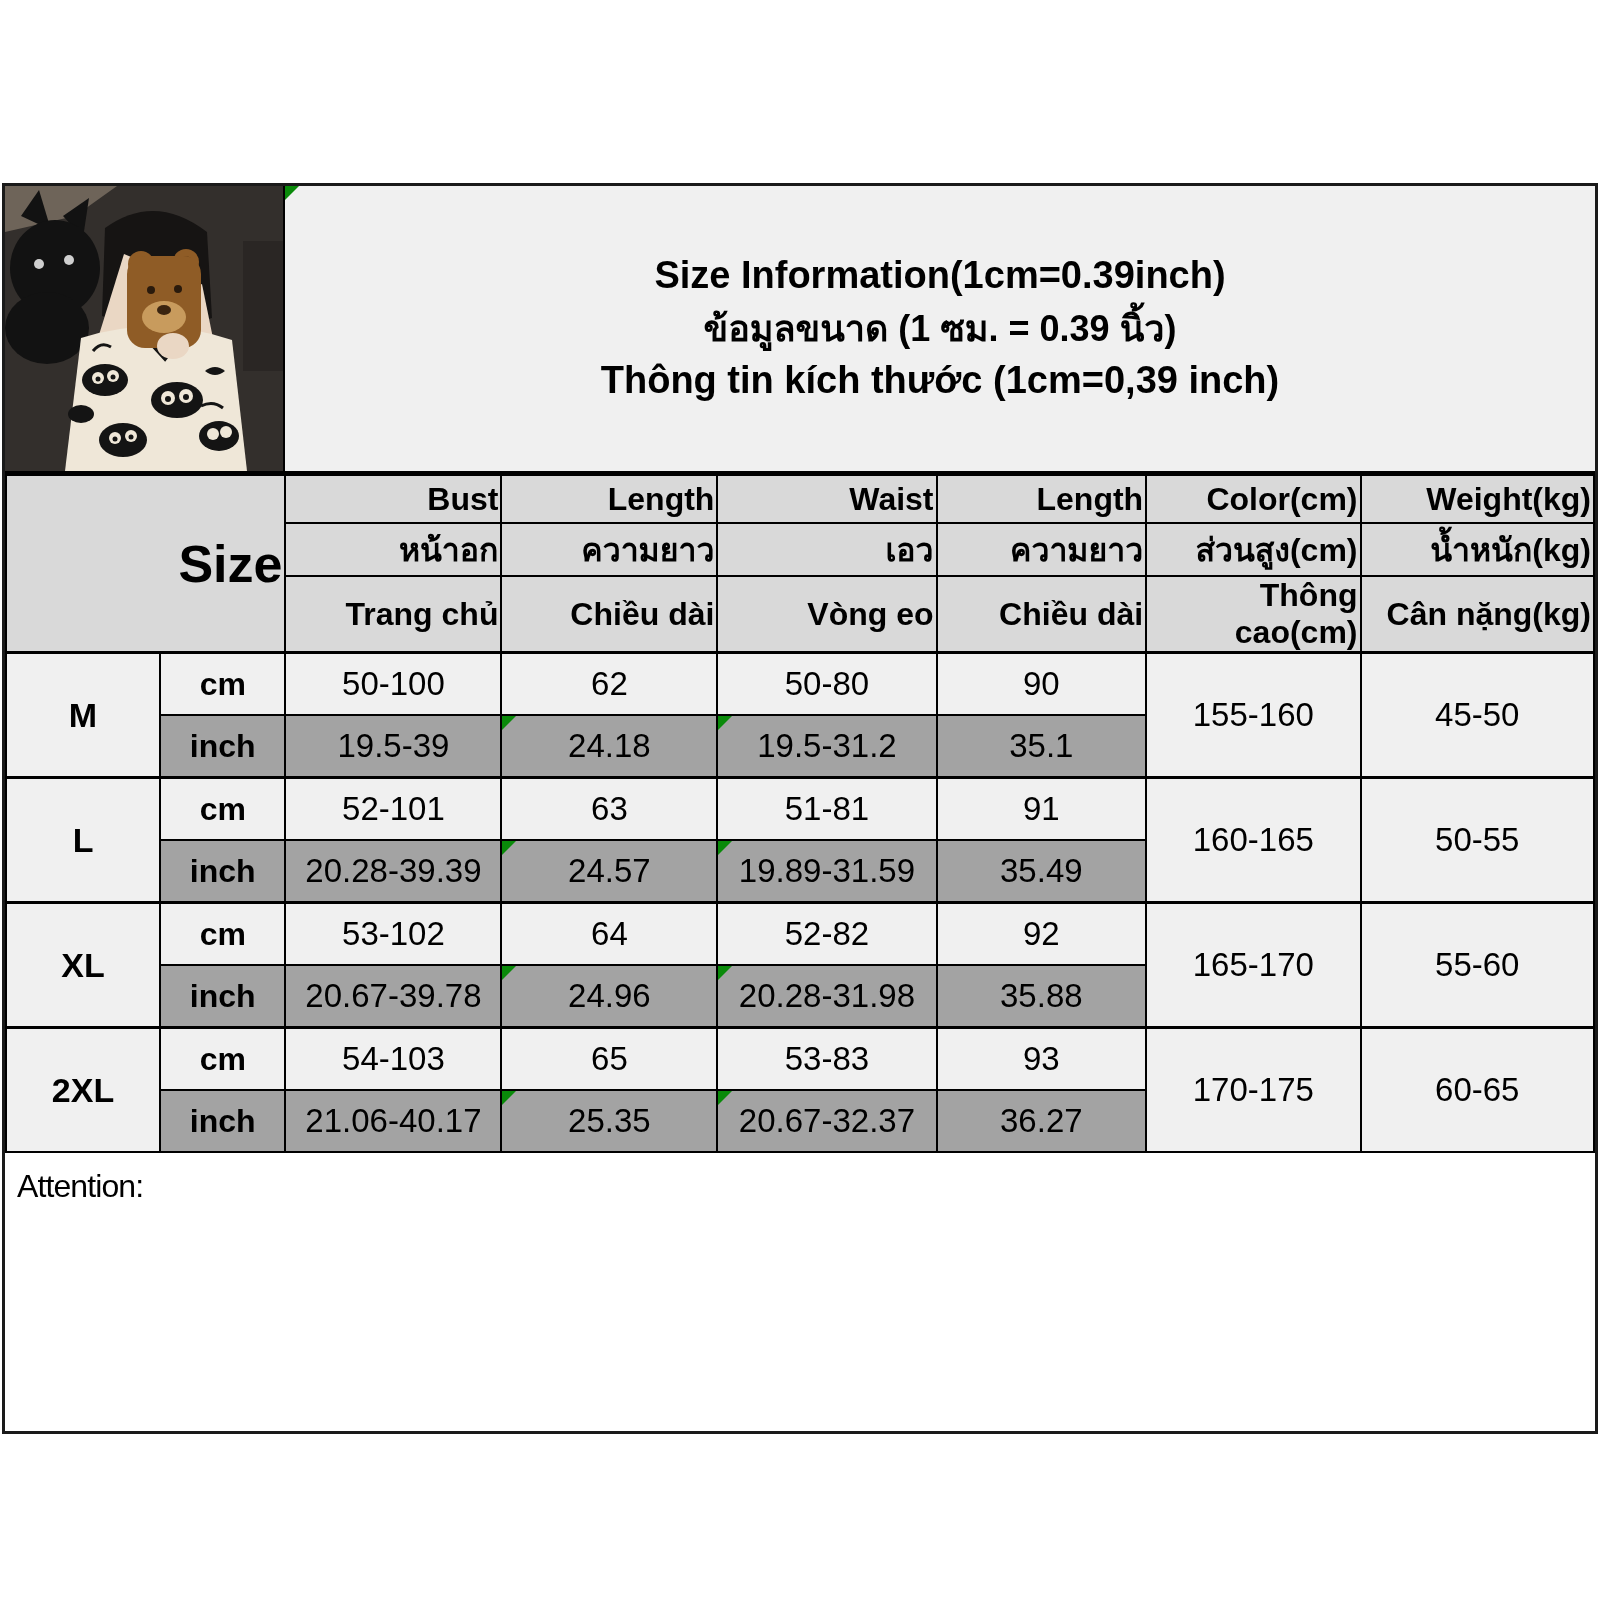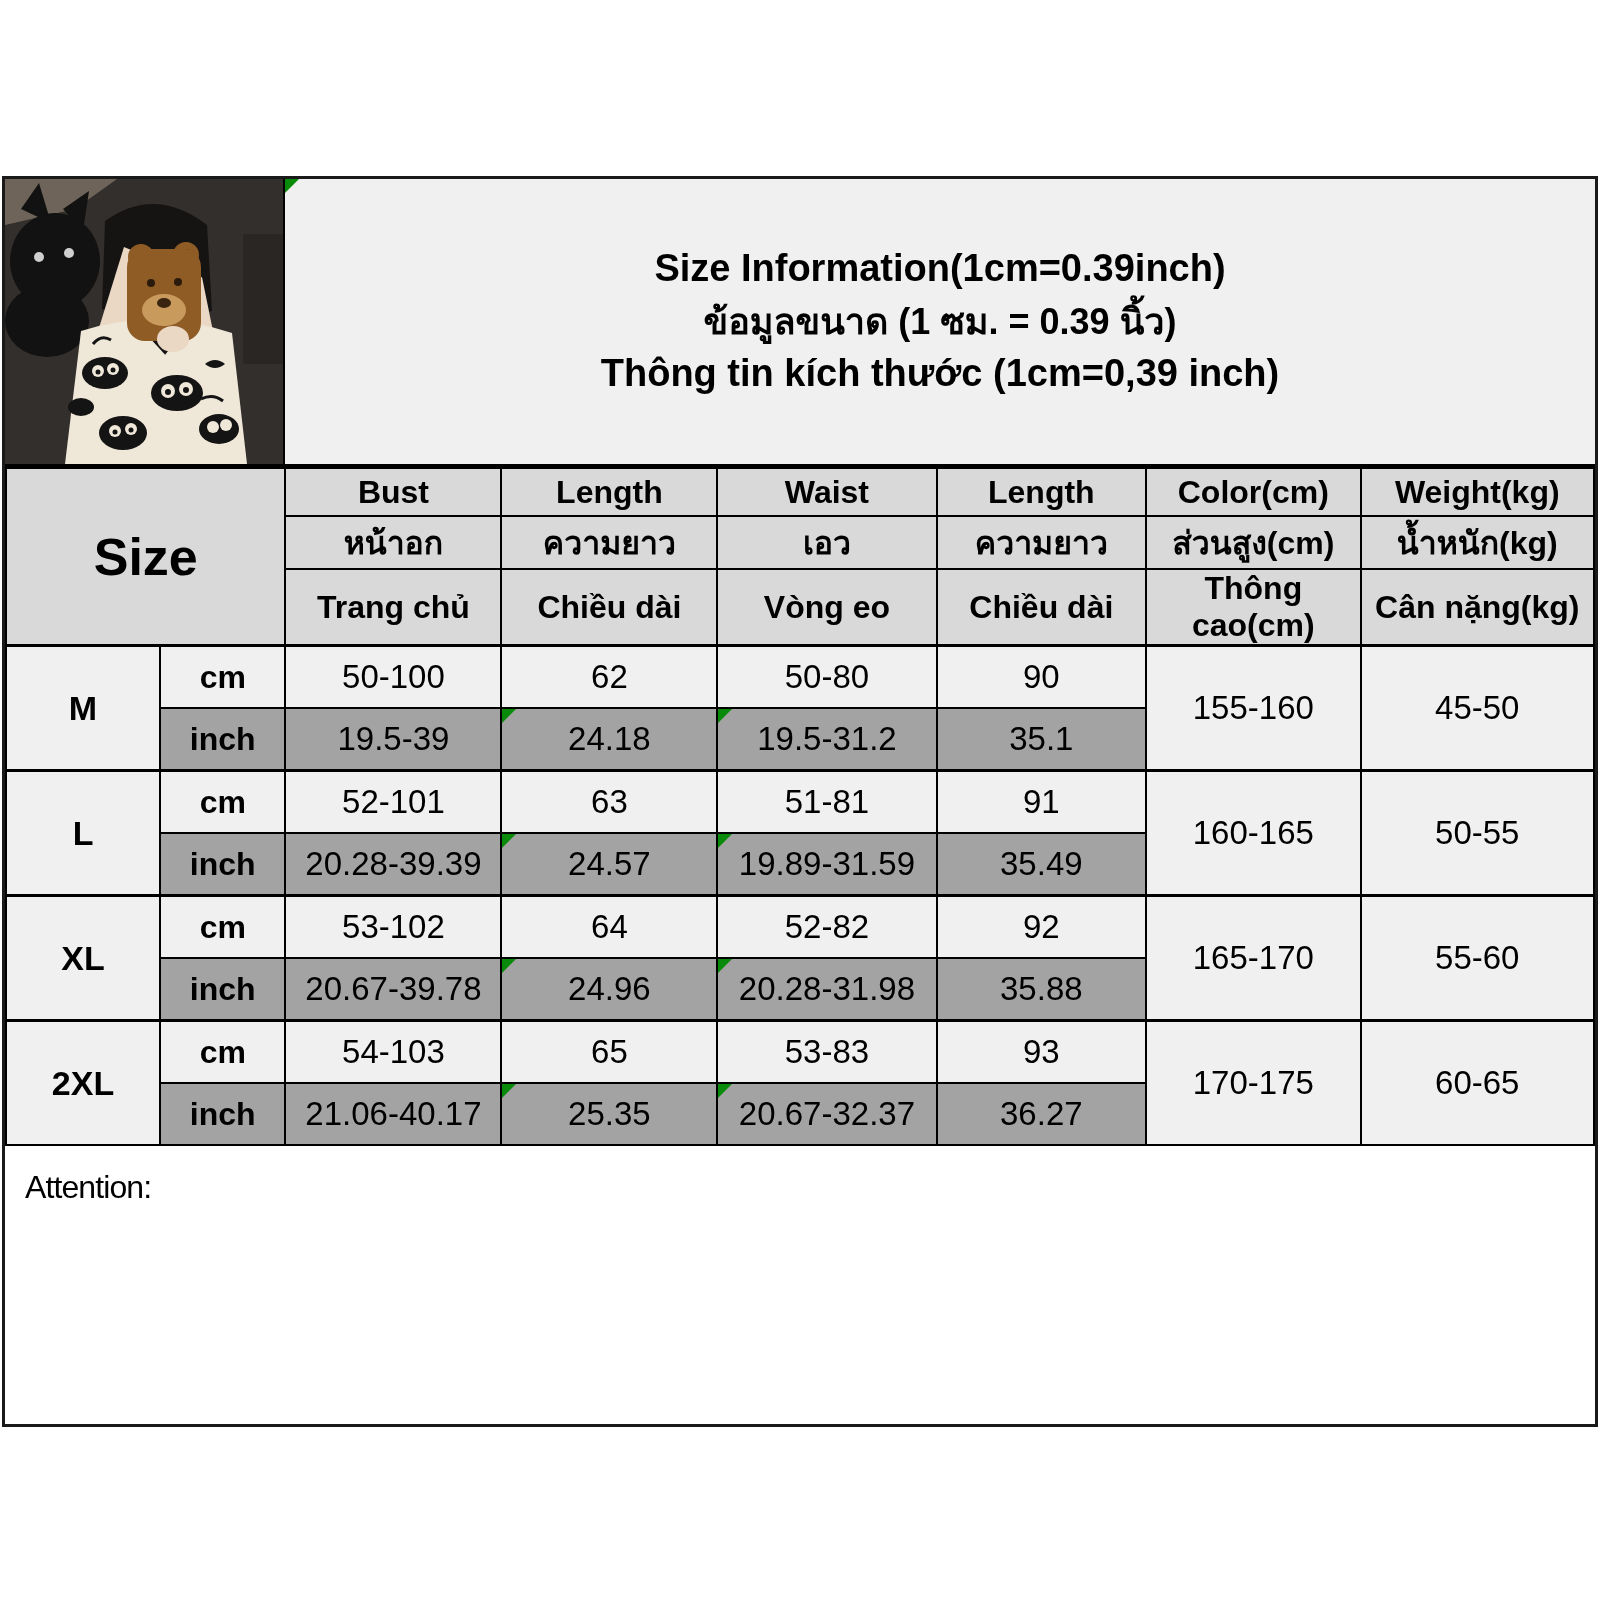--- a/index.html
+++ b/index.html
@@ -5,7 +5,7 @@
   html,body{margin:0;padding:0;background:#ffffff;}
   body{width:1600px;height:1600px;position:relative;font-family:"Liberation Sans",sans-serif;color:#000;}
   .sheet{
-    position:absolute;left:2px;top:176px;width:1590px;
+    position:absolute;left:2px;top:183px;width:1590px;
     border:3px solid #1a1a1a;background:#fff;
   }
   

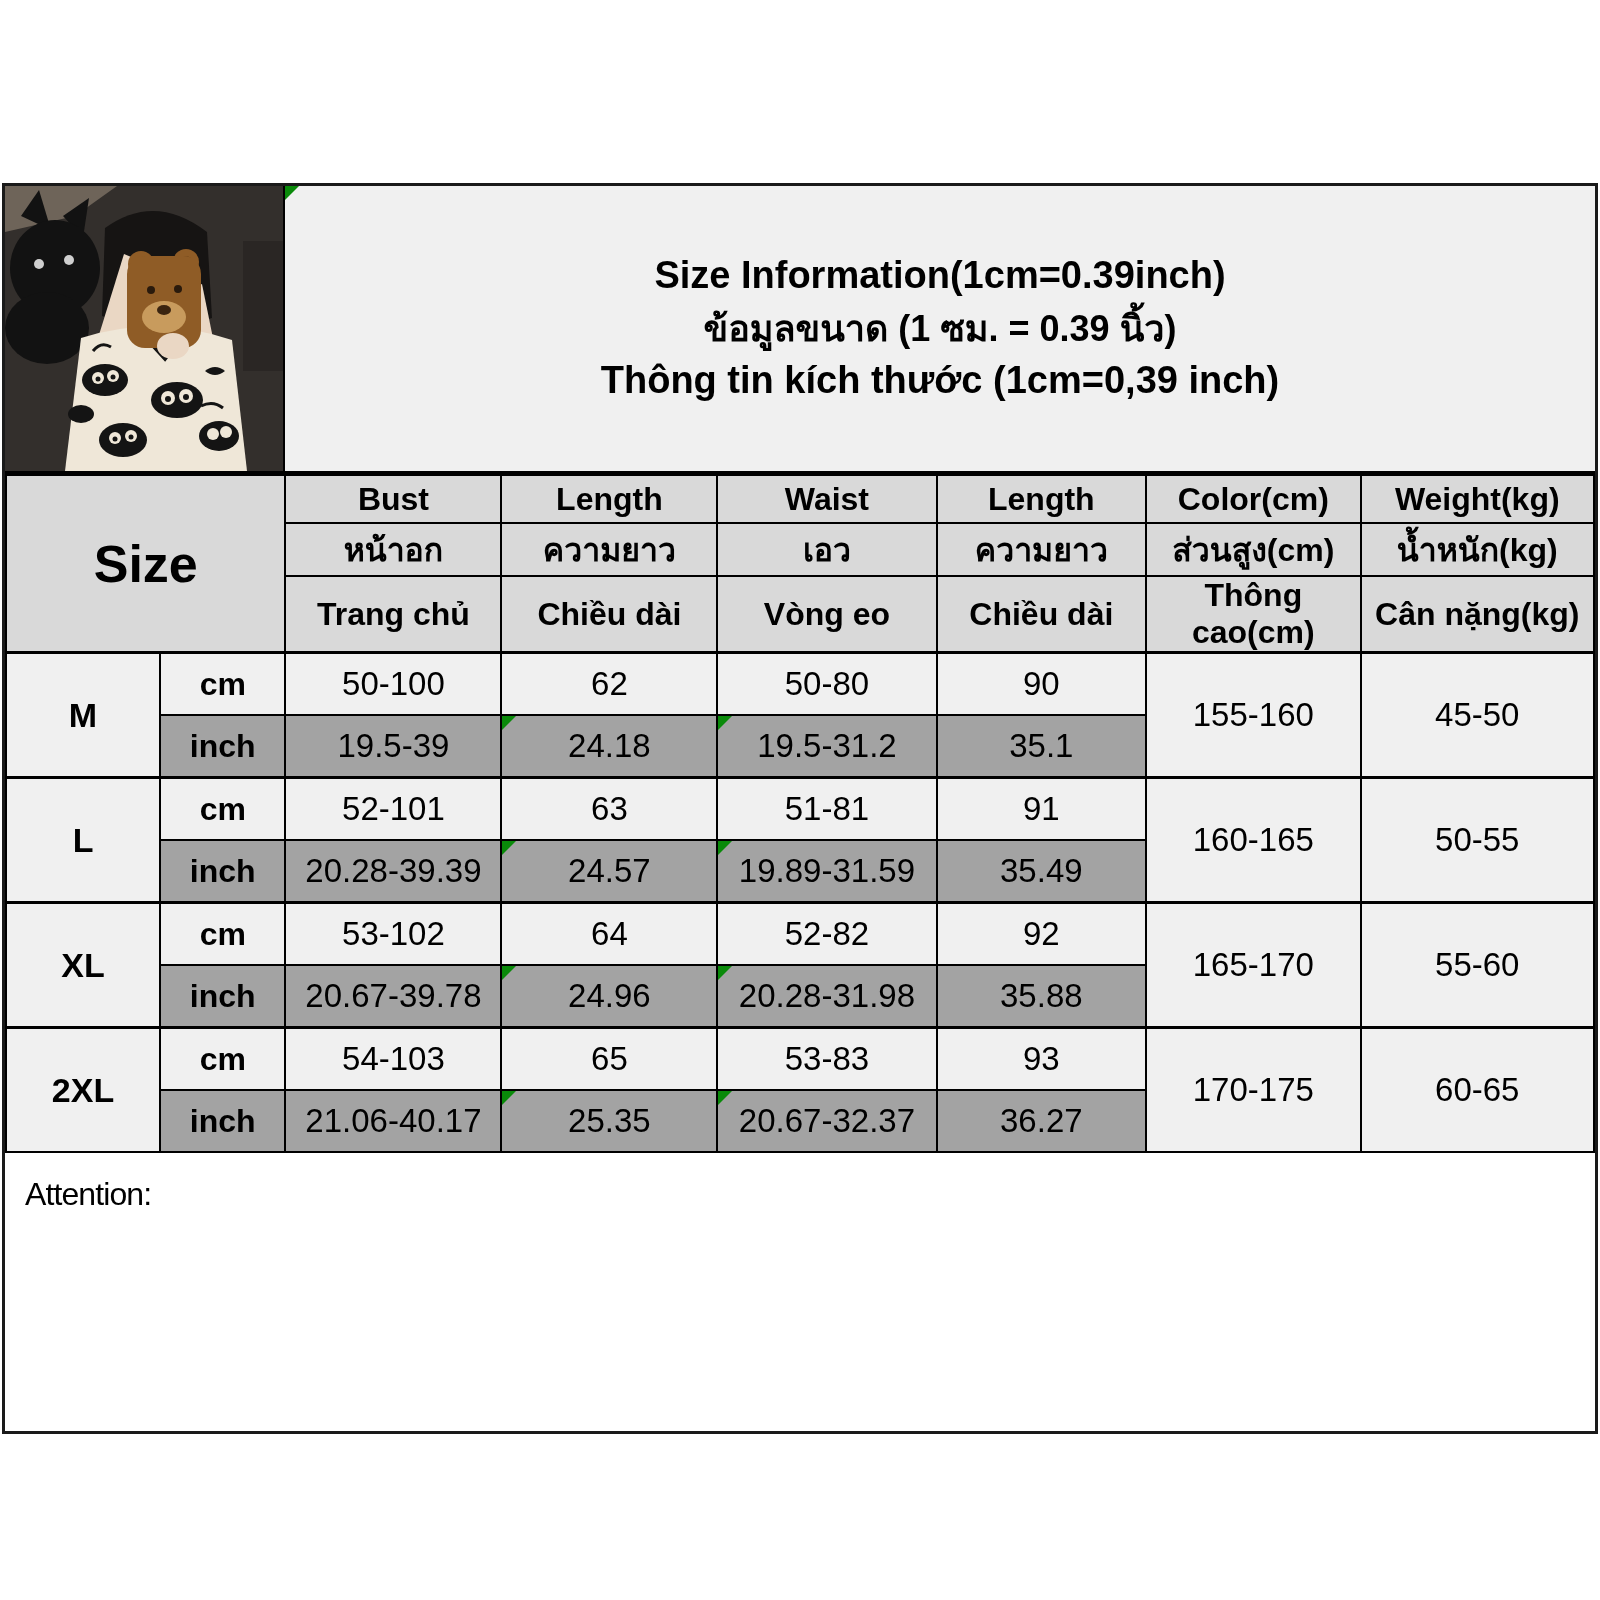--- a/index.html
+++ b/index.html
@@ -30,7 +30,7 @@
   col.c-bust{width:13.6%;} col.c-len1{width:13.6%;} col.c-waist{width:13.8%;}
   col.c-len2{width:13.2%;} col.c-hgt{width:13.5%;} col.c-wgt{width:14.7%;}
   th,td{border:2px solid #000;text-align:center;vertical-align:middle;overflow:hidden;}
-  thead th{background:#d9d9d9;font-weight:bold;font-size:32px;height:46px;padding:0 2px;}
+  thead th{background:#d9d9d9;font-weight:bold;font-size:32px;height:46px;padding:0 2px;text-align:right;}
   thead tr:last-child th{border-bottom:3px solid #000;}
   .size-big{font-size:52px;font-weight:bold;}
   tbody td{font-size:33px;height:60px;padding:0 2px;background:#a3a3a3;}

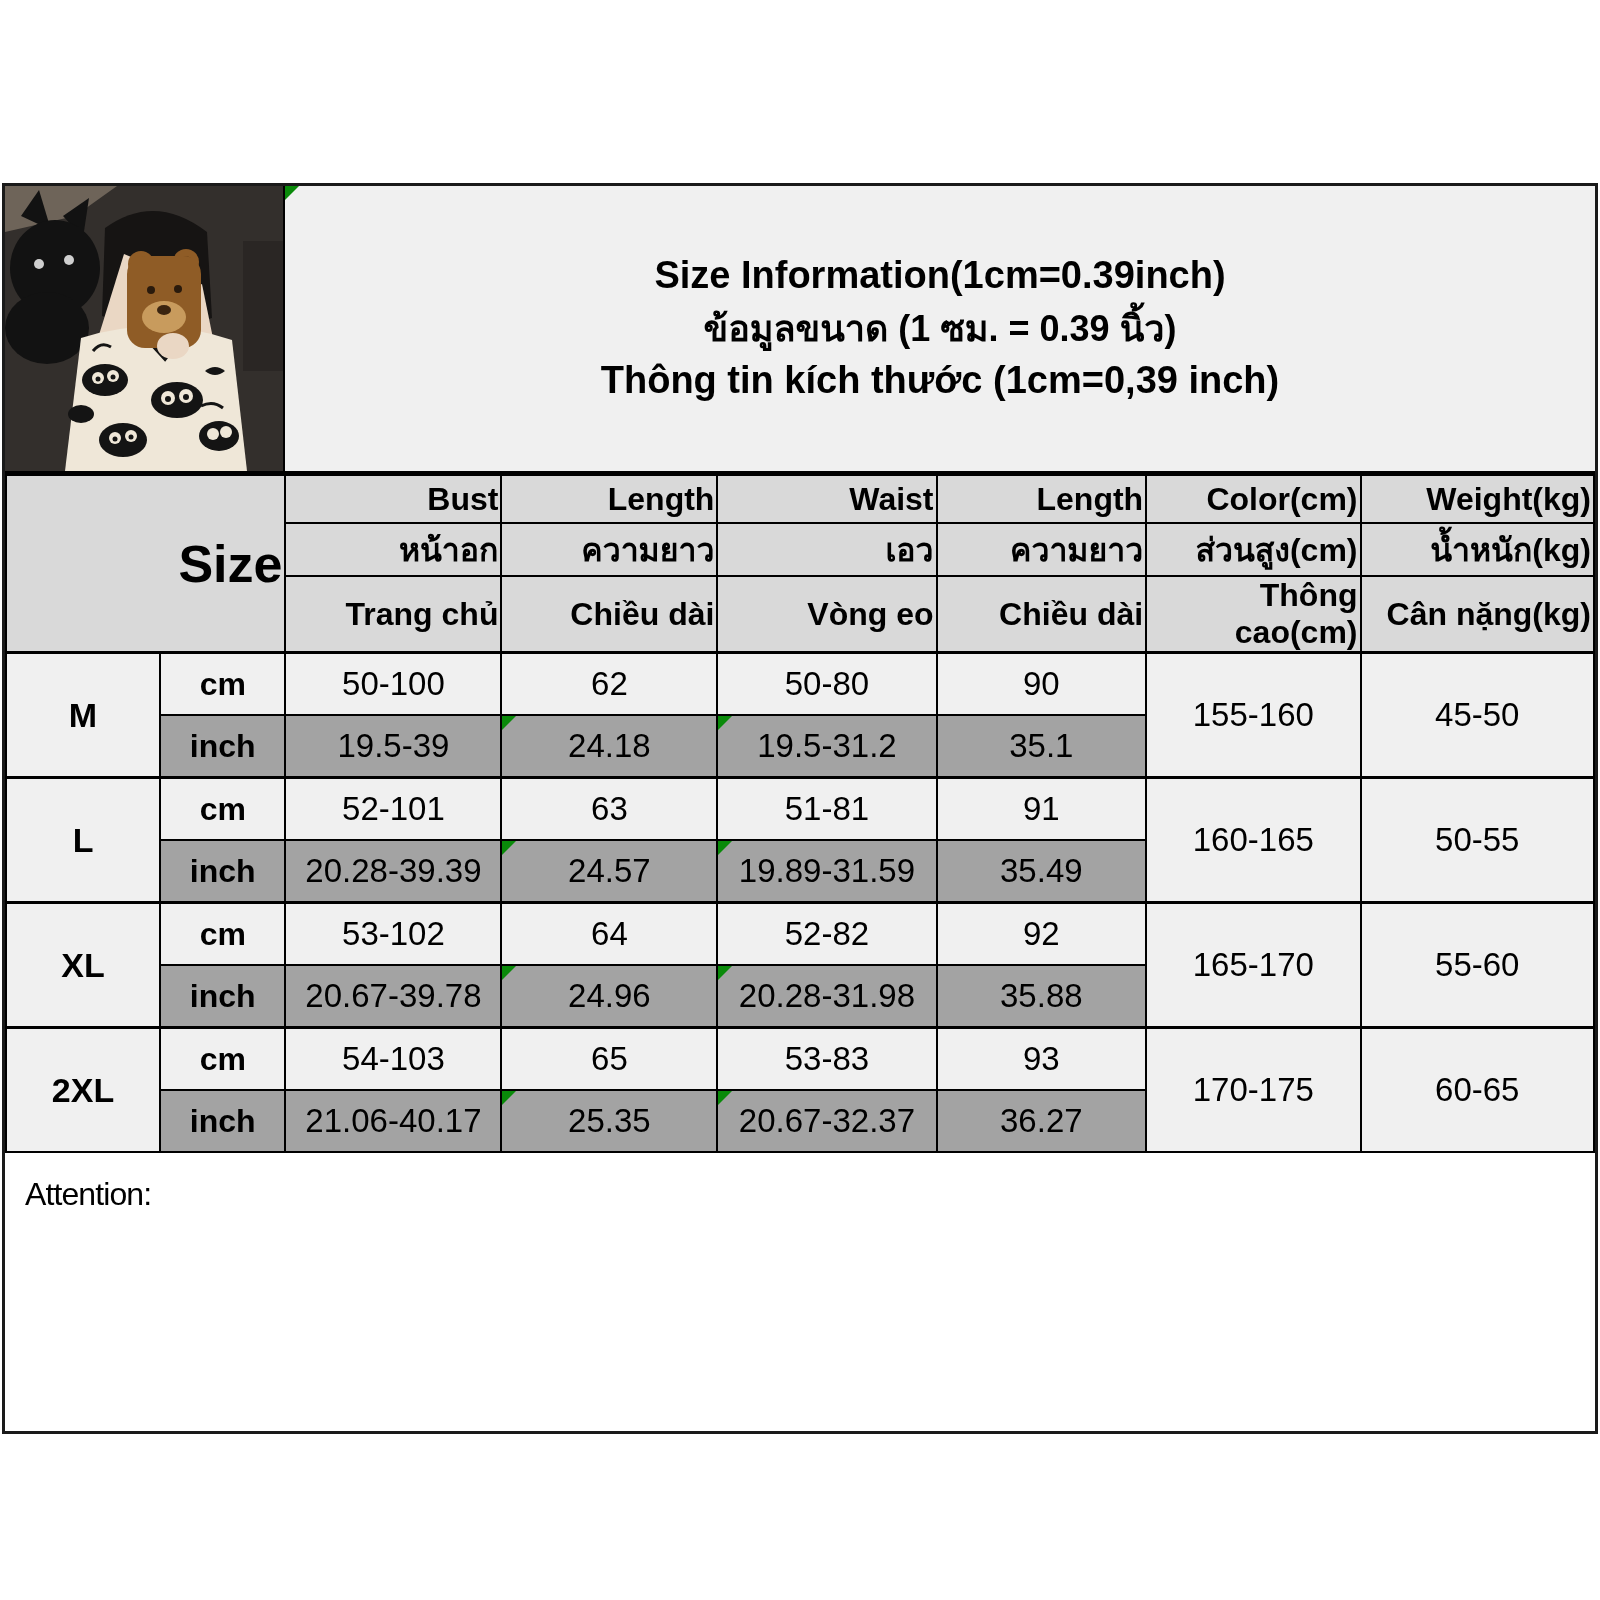--- a/index.html
+++ b/index.html
@@ -43,7 +43,7 @@
     height:270px;padding:8px 8px 0 8px;text-align:left;
     font-size:32px;letter-spacing:-0.9px;line-height:1.32;
   }
-  .attention div{margin:12px;}
+  .attention div{margin:4px;}
 </style>
 </head>
 <body>

